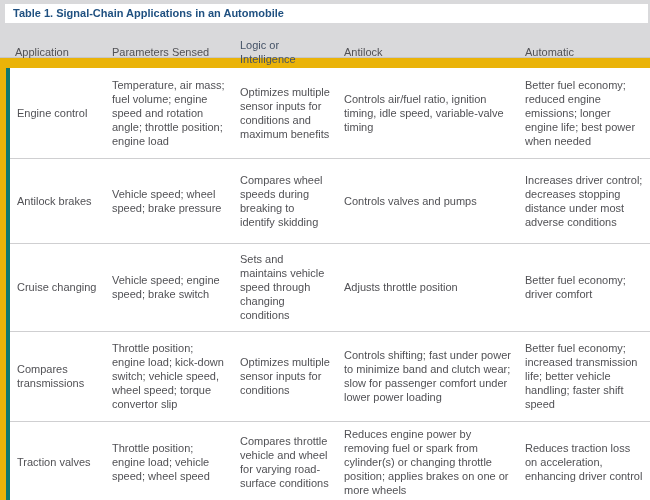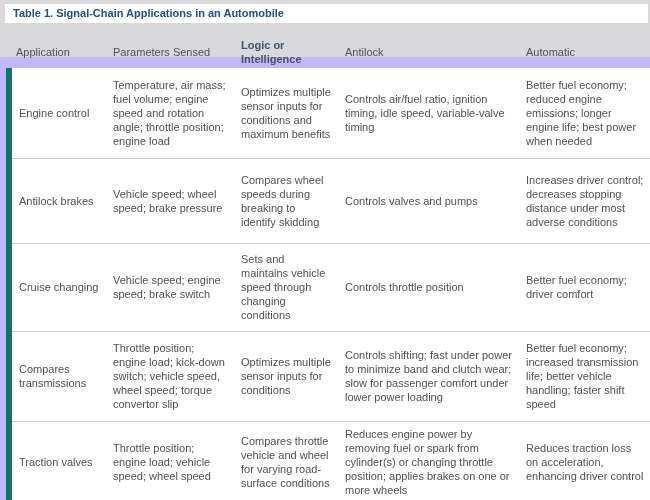--- a/index.html
+++ b/index.html
@@ -7,7 +7,7 @@
     position: relative;
     width: 650px;
     height: 500px;
-    background: #c4b5fd;
+    background: #eab308;
     font-family: "Liberation Sans", sans-serif;
     font-size: 11px;
     color: #515155;

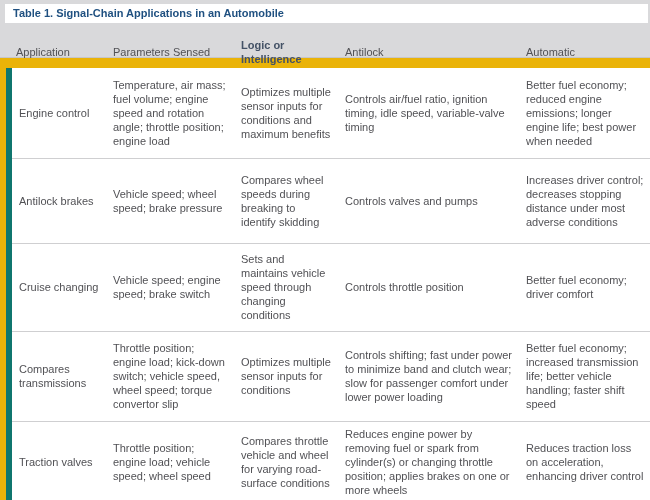--- a/index.html
+++ b/index.html
@@ -55,7 +55,7 @@
   thead tr { height: 33px; }
   thead th { background: transparent; }
   thead th.logic-head {
-    font-weight: bold;
+    font-weight: normal;
     color: #445266;
   }
   tbody td { background: #ffffff; }

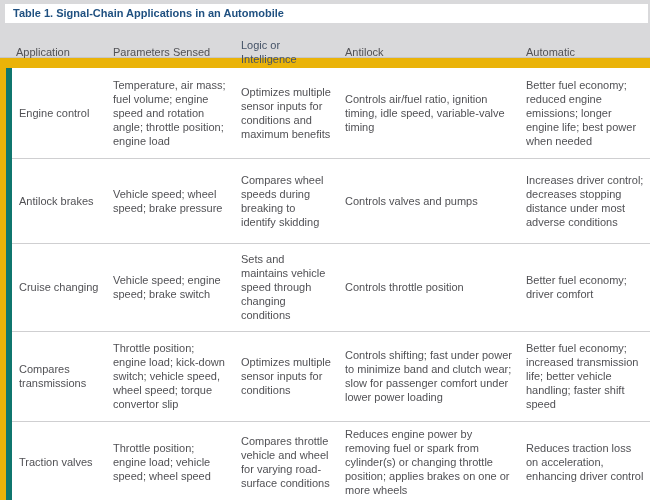--- a/index.html
+++ b/index.html
@@ -65,7 +65,7 @@
   tbody tr.r4 { height: 90px; }
   tbody tr.r5 { height: 82px; }
   tbody tr + tr td { border-top: 1px solid #cfcfd1; }
-  tbody td:first-child { border-left: 6px solid #0f766e; }
+  tbody td:first-child { border-left: 4px solid #0f766e; }
   tbody td:last-child  { border-right: 1px solid #d6d6d8; margin-top: 16px; }
 </style>
 </head>

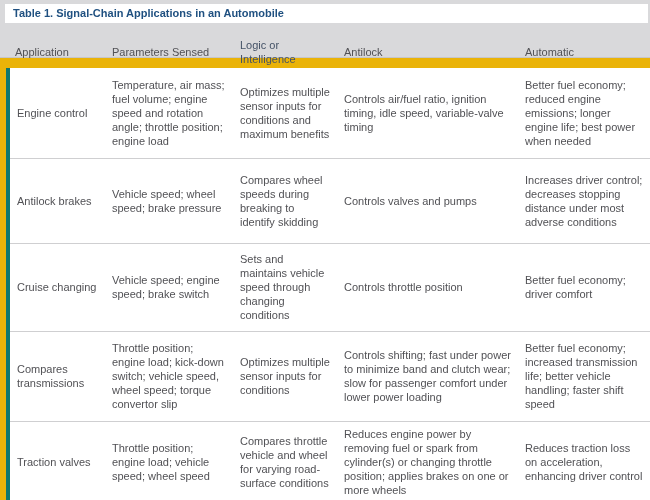--- a/index.html
+++ b/index.html
@@ -115,7 +115,7 @@
         <td>Cruise changing</td>
         <td>Vehicle speed; engine speed; brake switch</td>
         <td>Sets and maintains vehicle speed through changing conditions</td>
-        <td>Controls throttle position</td>
+        <td>Adjusts throttle position</td>
         <td>Better fuel economy; driver comfort</td>
       </tr>
       <tr class="r4">

